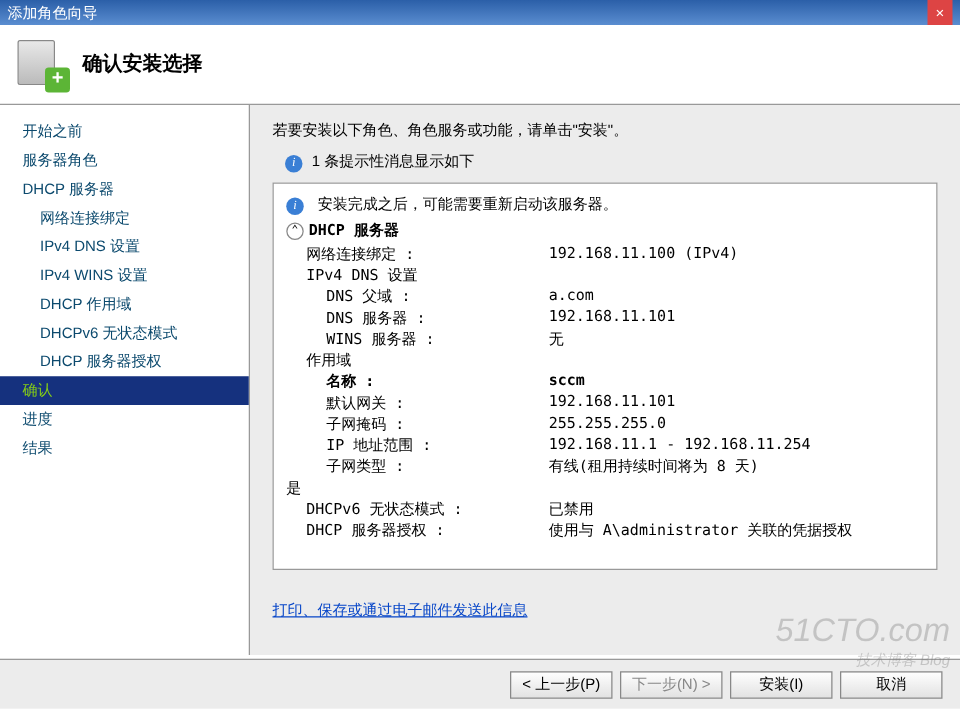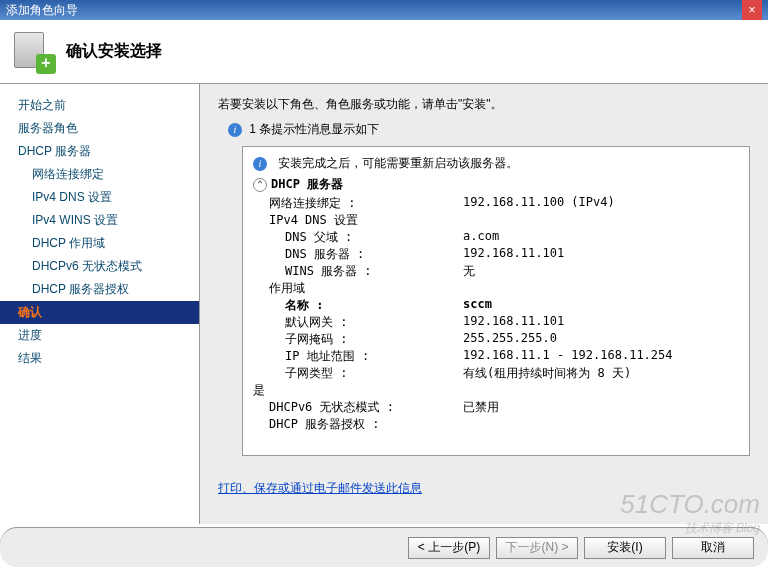--- a/index.html
+++ b/index.html
@@ -20,7 +20,7 @@
 .instr { margin-bottom: 8px; }
 .infoline { margin: 4px 0 8px 10px; }
 .info-i { display: inline-block; width: 14px; height: 14px; border-radius: 50%; background: #3a7fd5; color: #fff; font-size: 10px; text-align: center; line-height: 14px; font-style: italic; font-family: Georgia, serif; margin-right: 4px; }
-.panel { background: #fff; border: 1px solid #999; padding: 8px 10px; height: 310px; overflow: hidden; font-family: SimSun, monospace; margin-left: 24px; }
+.panel { background: #fff; border: 1px solid #999; padding: 8px 10px; height: 310px; overflow: hidden; font-family: SimSun, monospace; }
 .panel .warn { margin-bottom: 4px; }
 .panel .sect { display: flex; align-items: center; margin: 2px 0; }
 .chev { display: inline-block; width: 14px; height: 14px; border: 1px solid #888; border-radius: 50%; text-align: center; line-height: 11px; font-size: 9px; margin-right: 4px; }

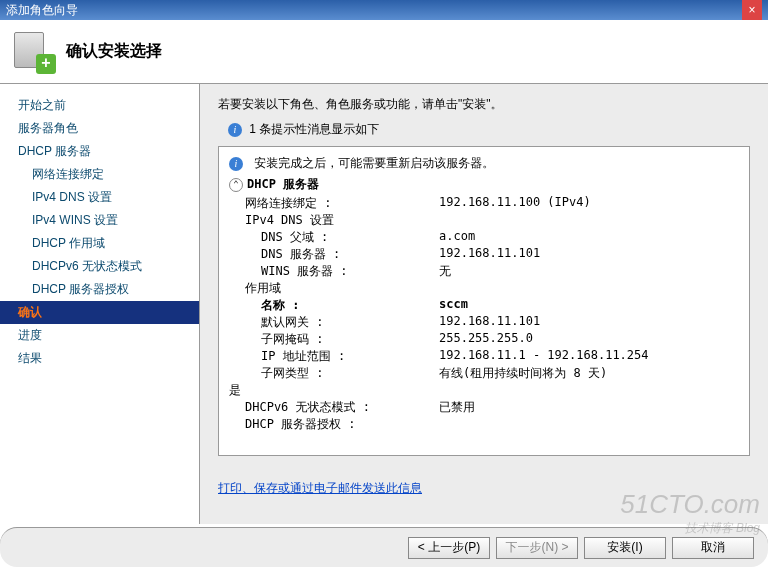--- a/index.html
+++ b/index.html
@@ -15,7 +15,7 @@
 .sidebar { width: 200px; background: #fff; border-right: 1px solid #999; padding-top: 10px; }
 .nav-item { padding: 3px 8px 3px 18px; color: #0c4a6e; cursor: pointer; }
 .nav-sub { padding-left: 32px; }
-.nav-item.sel { background: #15317e; color: #f97316; font-weight: bold; }
+.nav-item.sel { background: #15317e; color: #84cc16; }
 .content { flex: 1; background: #ececec; padding: 12px 18px; position: relative; overflow: hidden; }
 .instr { margin-bottom: 8px; }
 .infoline { margin: 4px 0 8px 10px; }

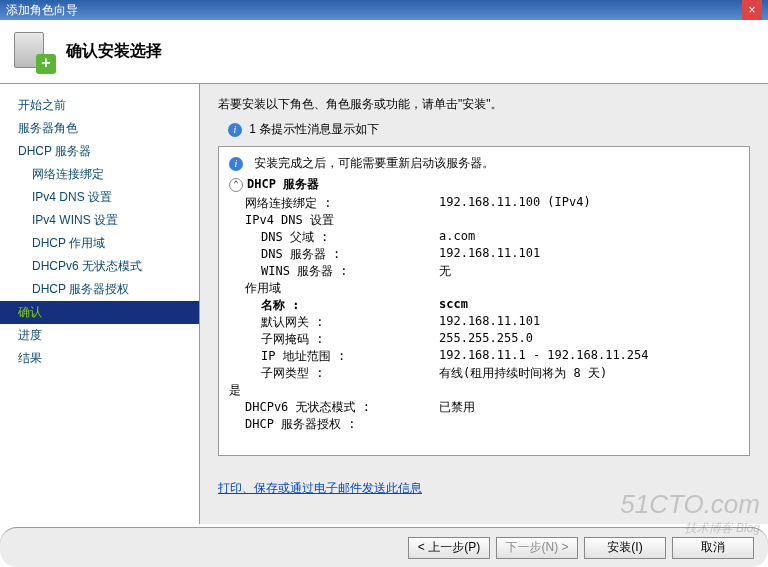--- a/index.html
+++ b/index.html
@@ -98,7 +98,7 @@
           <div class="row"><span class="k2">子网类型 :</span><span class="v">有线(租用持续时间将为 8 天)</span></div>
           <div class="row"><span class="v">是</span></div>
           <div class="row"><span class="k">DHCPv6 无状态模式 :</span><span class="v">已禁用</span></div>
-          <div class="row"><span class="k">DHCP 服务器授权 :</span></div>
+          <div class="row"><span class="k">DHCP 服务器授权 :</span><span class="v">使用与 A\administrator 关联的凭据授权</span></div>
         </div>
     </div>
 

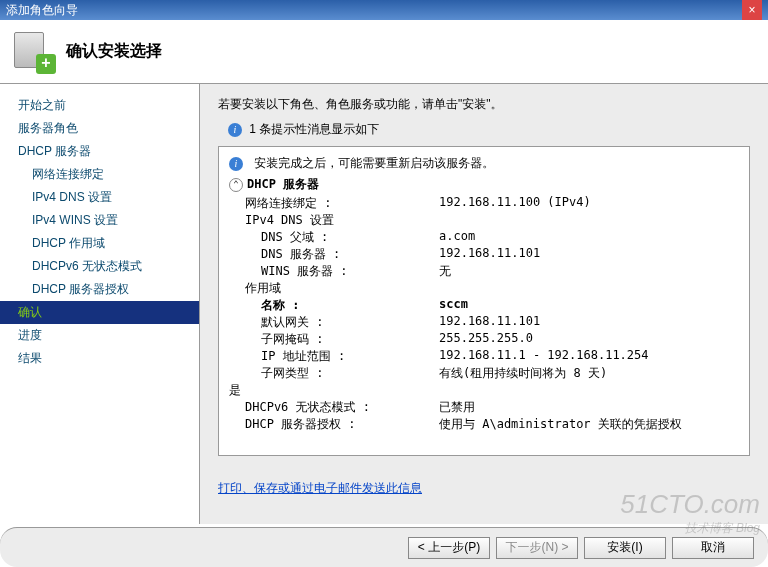--- a/index.html
+++ b/index.html
@@ -30,7 +30,7 @@
 .row .k2 { width: 210px; padding-left: 32px; }
 .row .v { flex: 1; }
 .link { color: #0645c8; text-decoration: underline; display: inline-block; margin-top: 24px; cursor: pointer; }
-.footer { position: absolute; bottom: 0; left: 0; right: 0; height: 40px; border-top: 1px solid #999; background: #ececec; display: flex; align-items: center; justify-content: flex-end; padding: 0 14px; gap: 6px; border-radius: 17px; }
+.footer { position: absolute; bottom: 0; left: 0; right: 0; height: 40px; border-top: 1px solid #999; background: #ececec; display: flex; align-items: center; justify-content: flex-end; padding: 0 14px; gap: 6px; }
 .btn { min-width: 82px; height: 22px; border: 1px solid #888; background: linear-gradient(#fefefe,#e2e2e2); font-size: 12px; cursor: pointer; }
 .btn:disabled { color: #888; }
 .watermark { position: absolute; right: 8px; bottom: 30px; font-size: 26px; color: rgba(120,120,120,.35); font-style: italic; font-family: Liberation Sans, sans-serif; pointer-events: none; }

